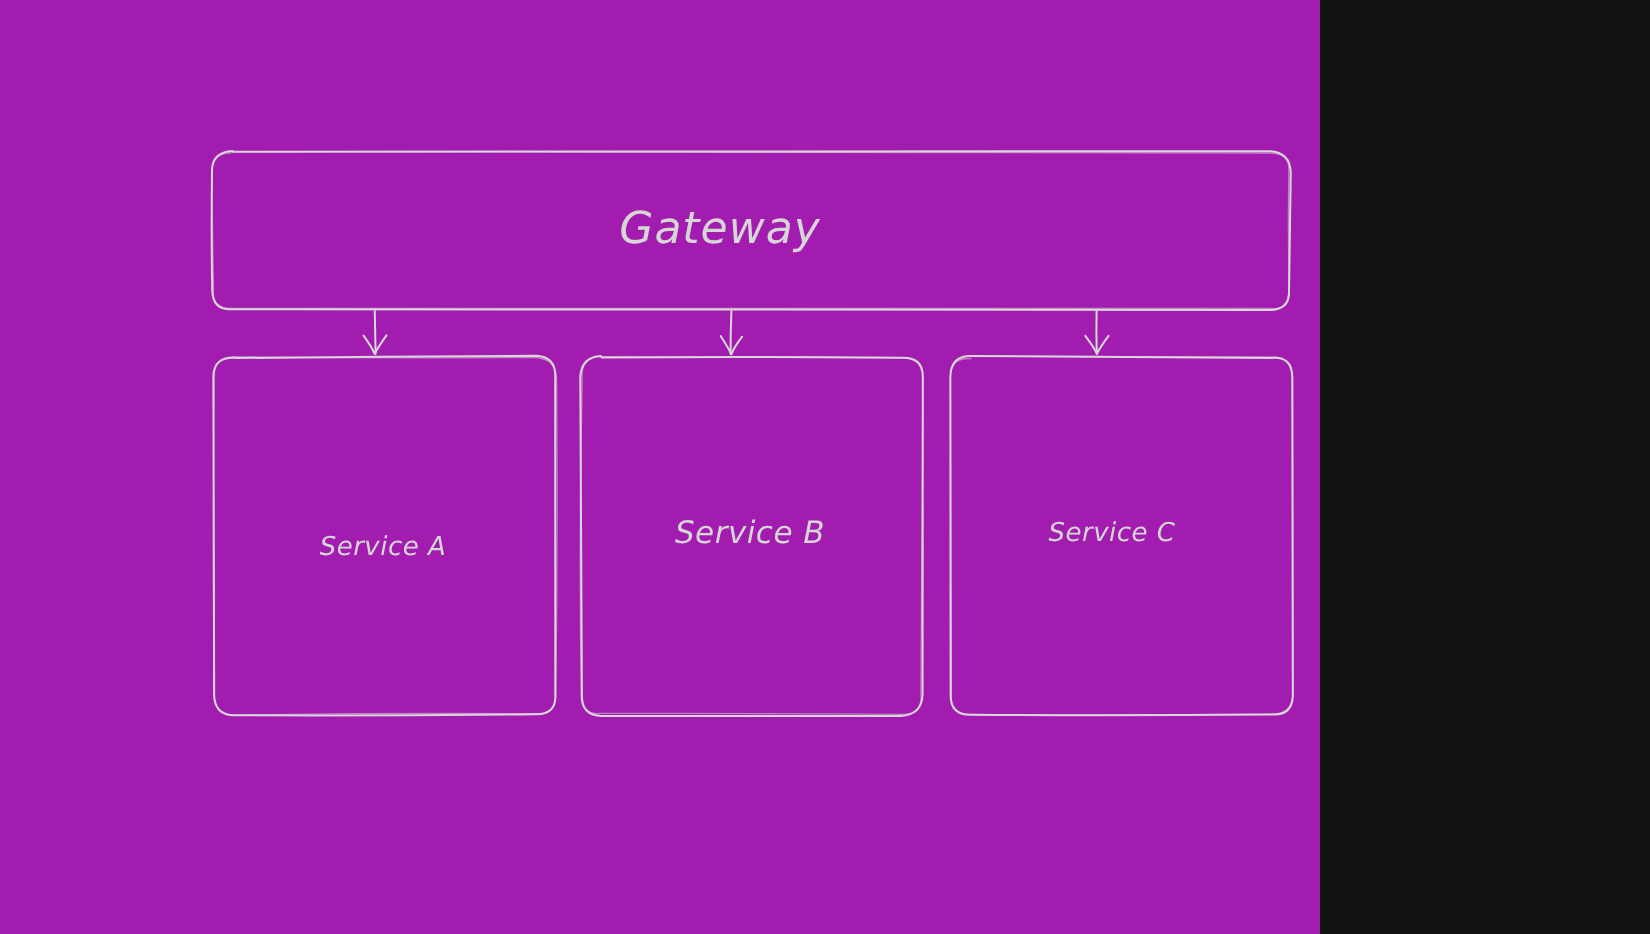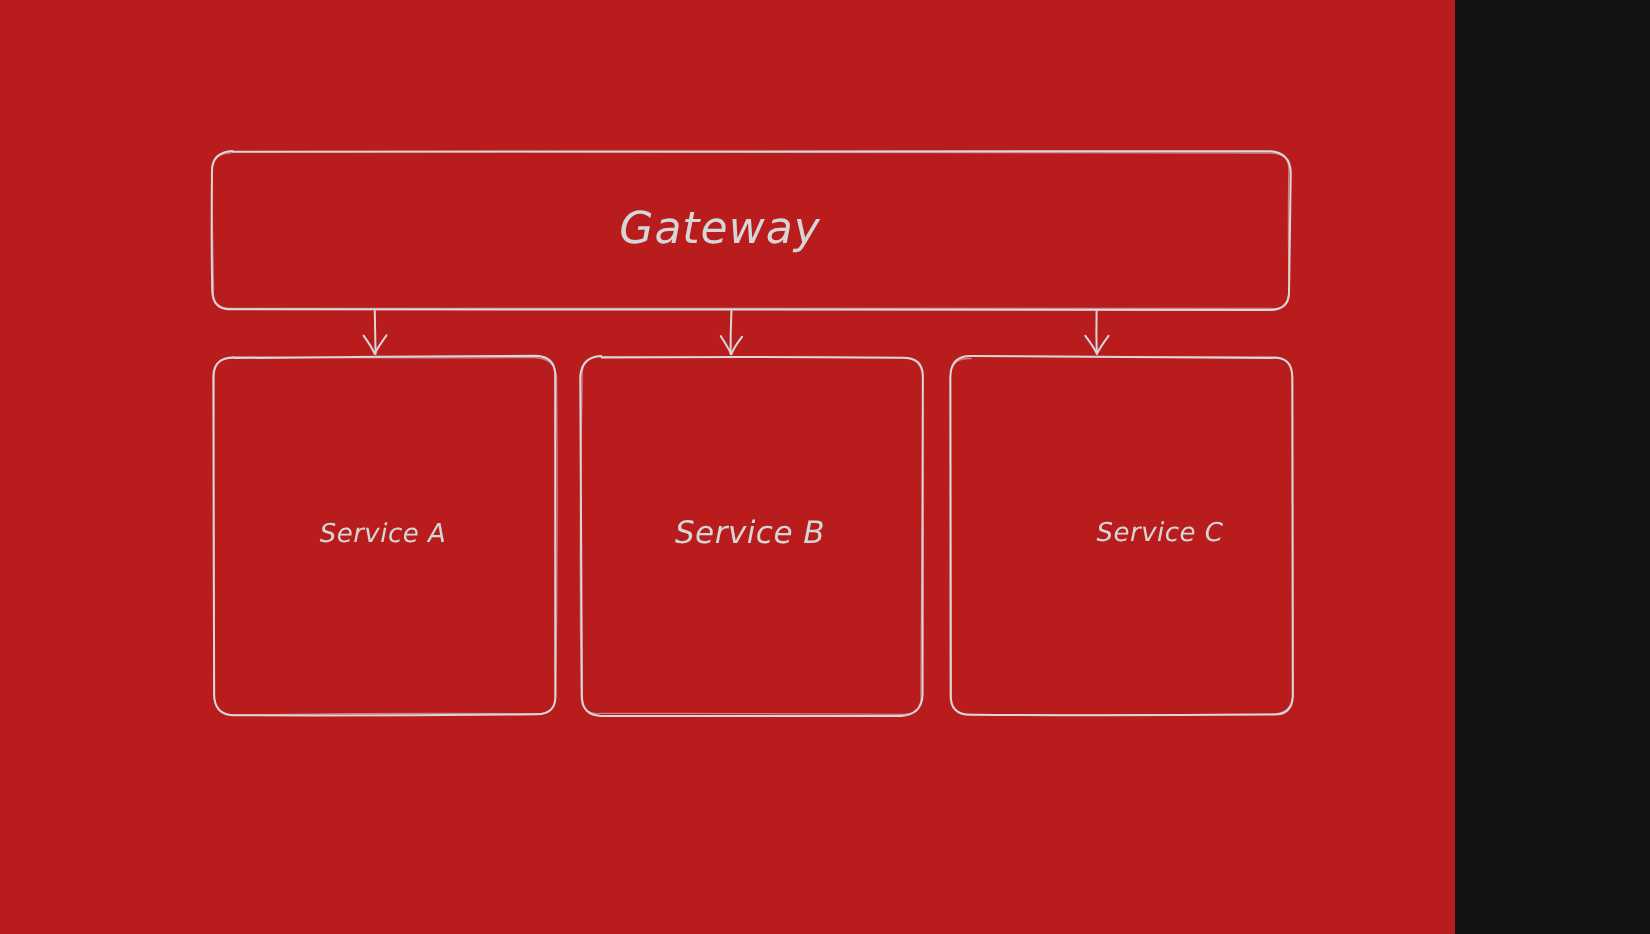--- a/index.html
+++ b/index.html
@@ -15,9 +15,9 @@
   }
   #canvas {
     position: relative;
-    width: 1455px;
+    width: 1320px;
     height: 934px;
-    background: #b91c1c;
+    background: #a21caf;
   }
   #sketch {
     position: absolute;

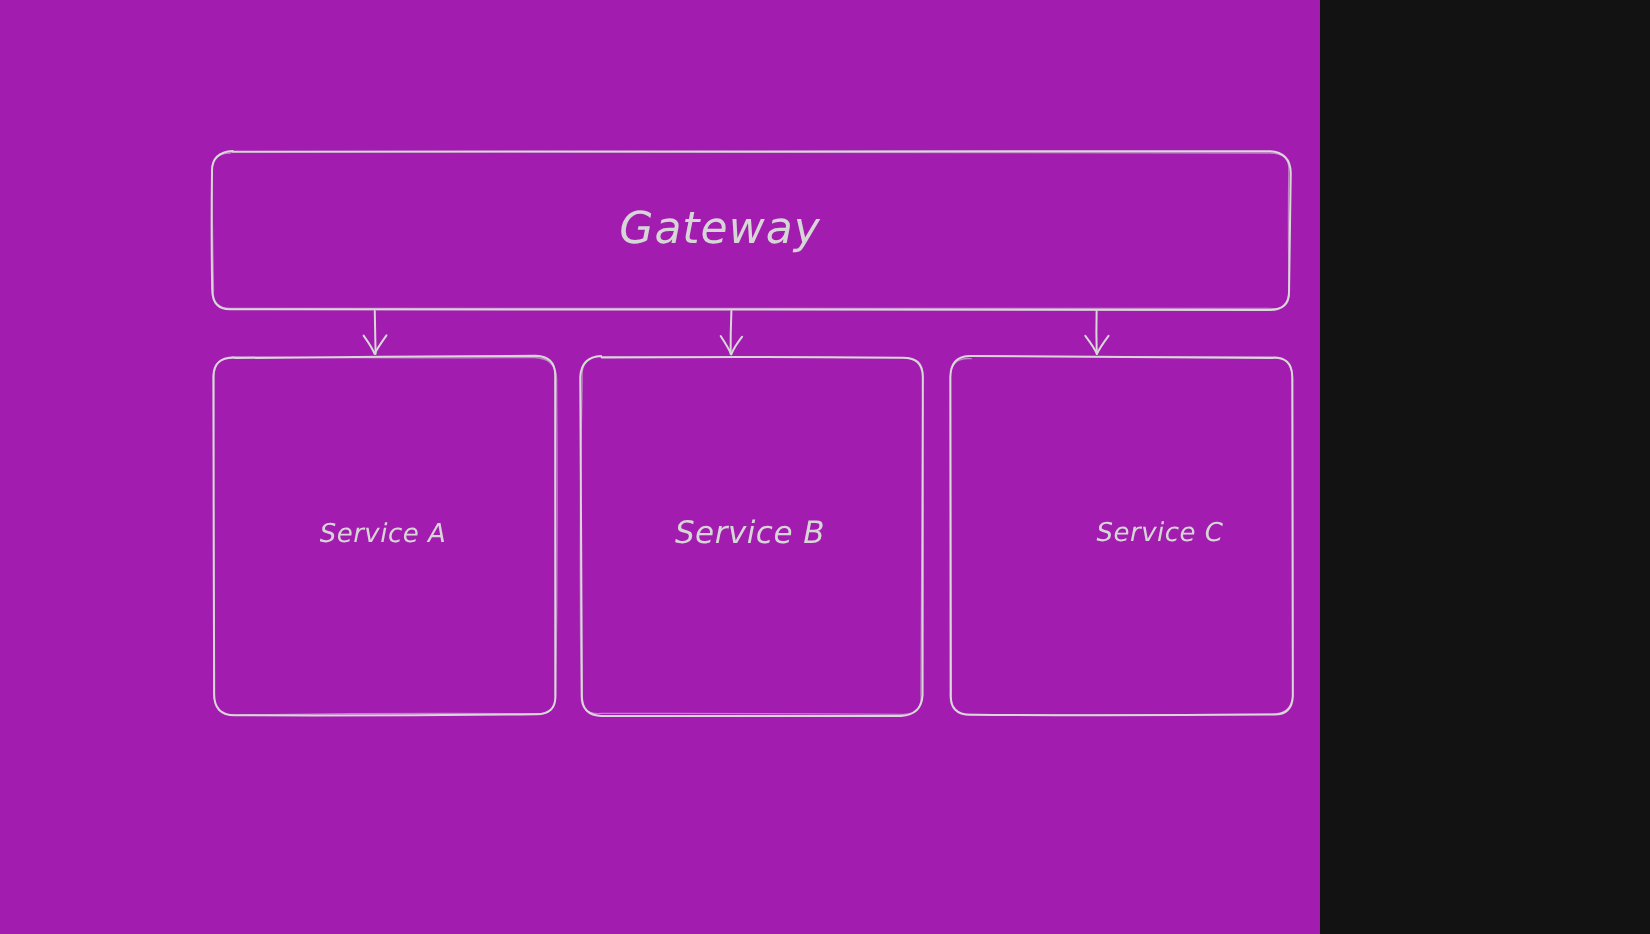--- a/index.html
+++ b/index.html
@@ -87,7 +87,7 @@
 
   <div class="node-label gateway-label" style="left: 720px; top: 228px; font-size: 44px; color: rgb(214, 214, 214);">Gateway</div>
 
-  <div class="node-label service-label" style="left: 383px; top: 534px; font-size: 26px; color: rgb(214, 214, 214);">Service A</div>
+  <div class="node-label service-label" style="left: 383px; top: 547px; font-size: 26px; color: rgb(214, 214, 214);">Service A</div>
 
   <div class="node-label service-label" style="left: 750px; top: 533px; font-size: 31px; color: rgb(214, 214, 214);">Service B</div>
 

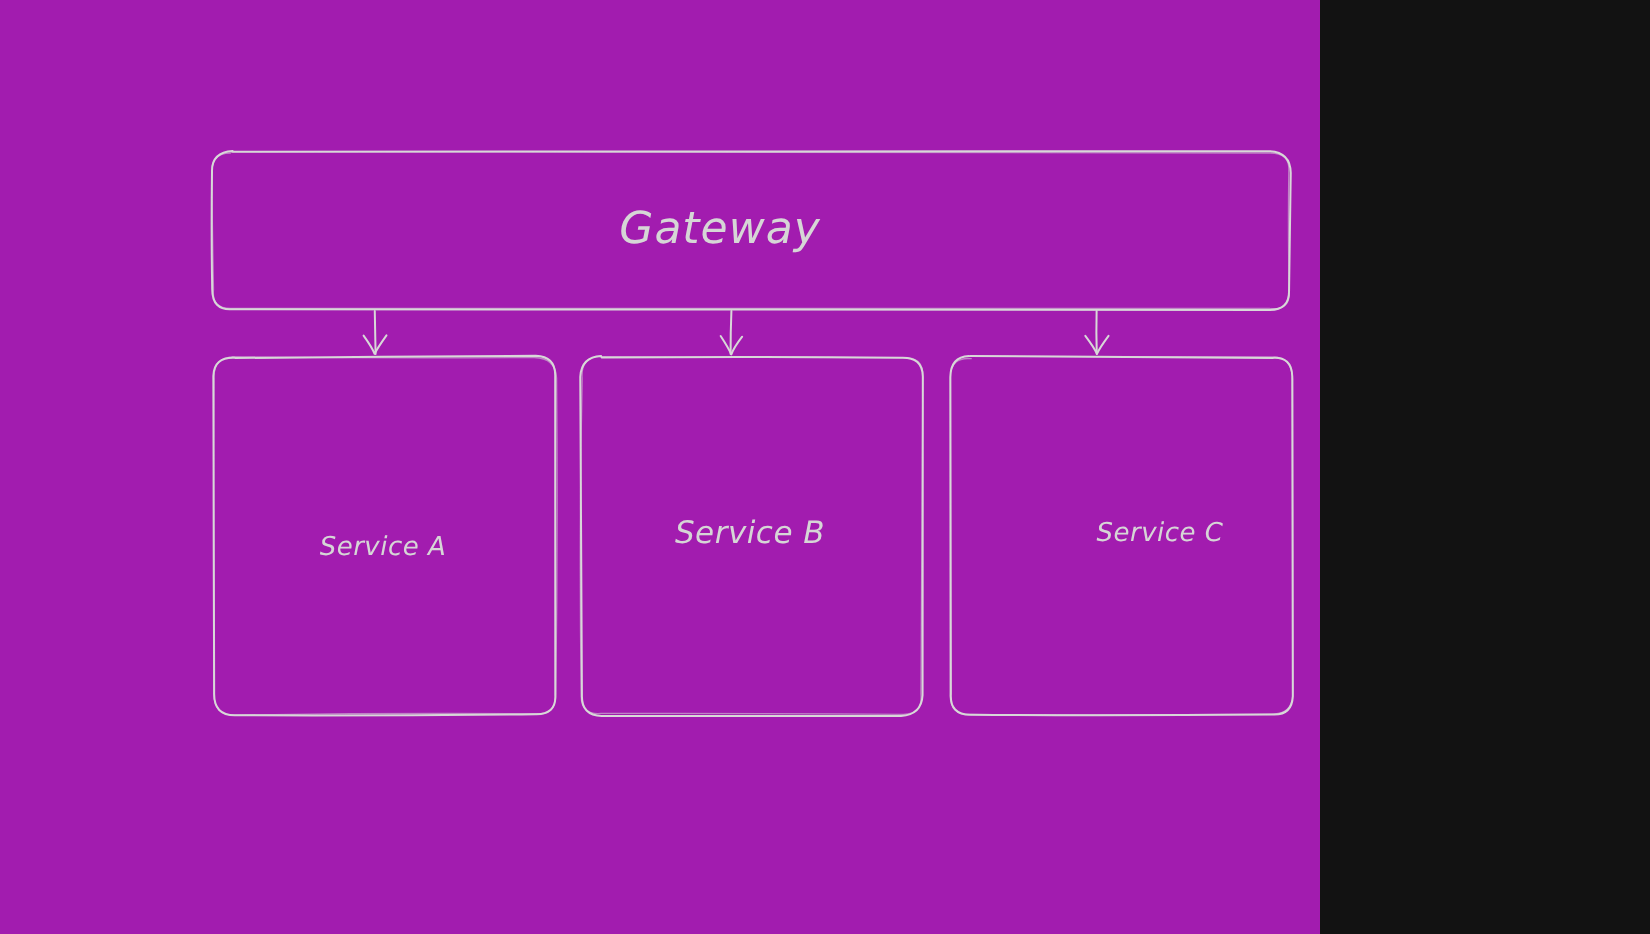--- a/index.html
+++ b/index.html
@@ -91,7 +91,7 @@
 
   <div class="node-label service-label" style="left: 750px; top: 533px; font-size: 31px; color: rgb(214, 214, 214);">Service B</div>
 
-  <div class="node-label service-label" style="left: 1112px; top: 533px; font-size: 26px; color: rgb(214, 214, 214); margin-left: 48px;">Service C</div>
+  <div class="node-label service-label" style="left: 1112px; top: 533px; font-size: 26px; color: rgb(214, 214, 214);">Service C</div>
 
 </div>
 

